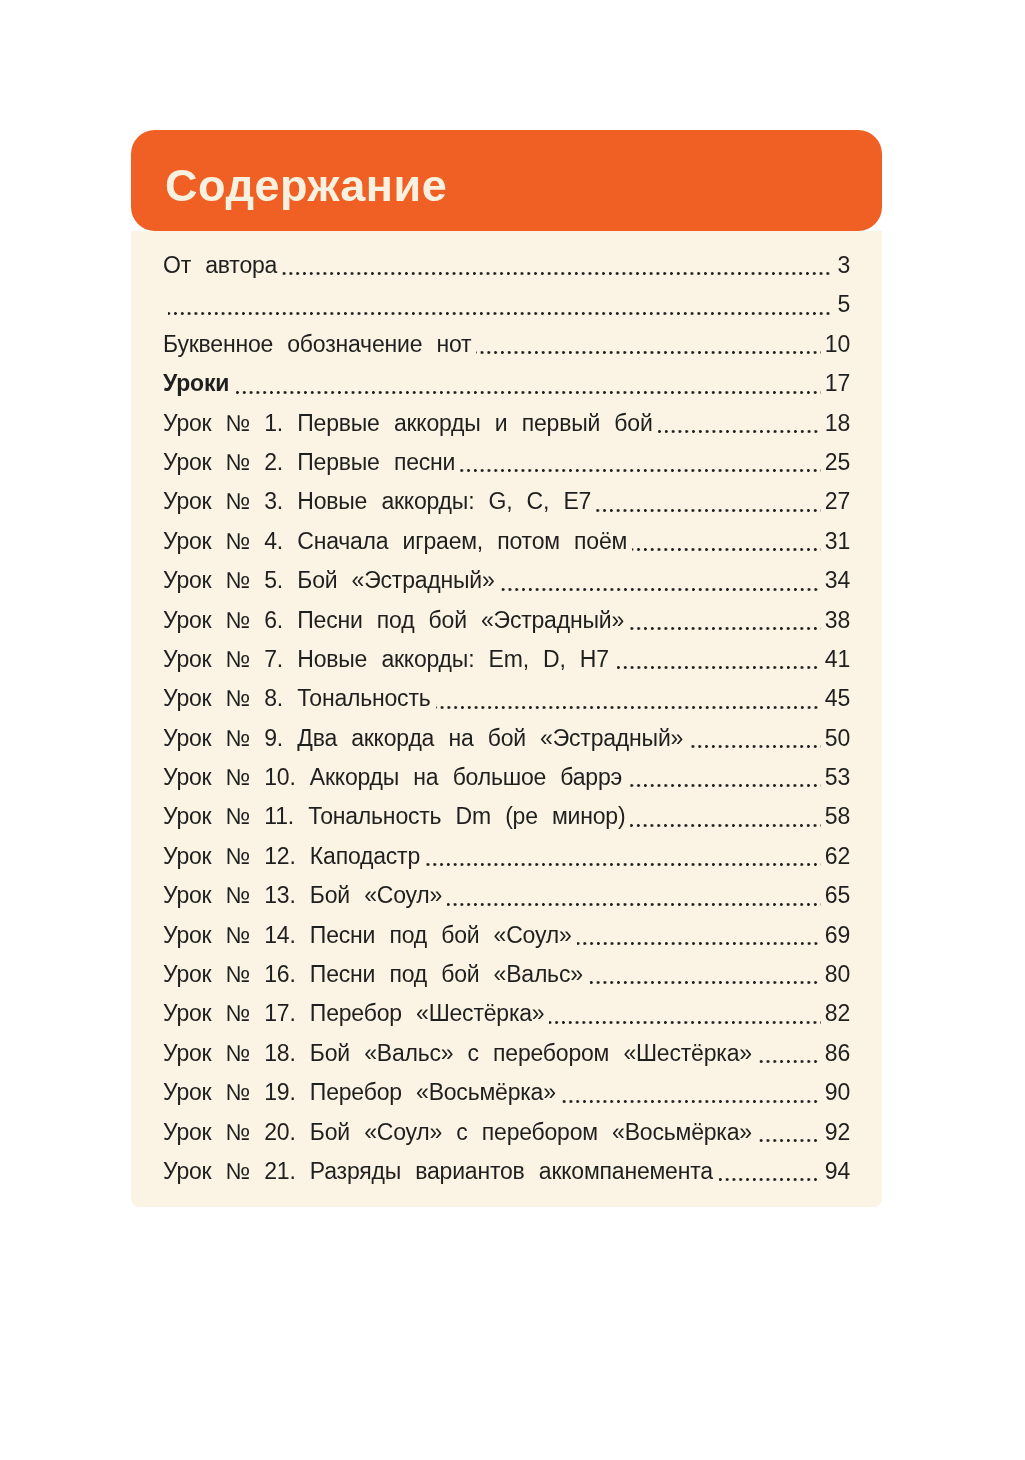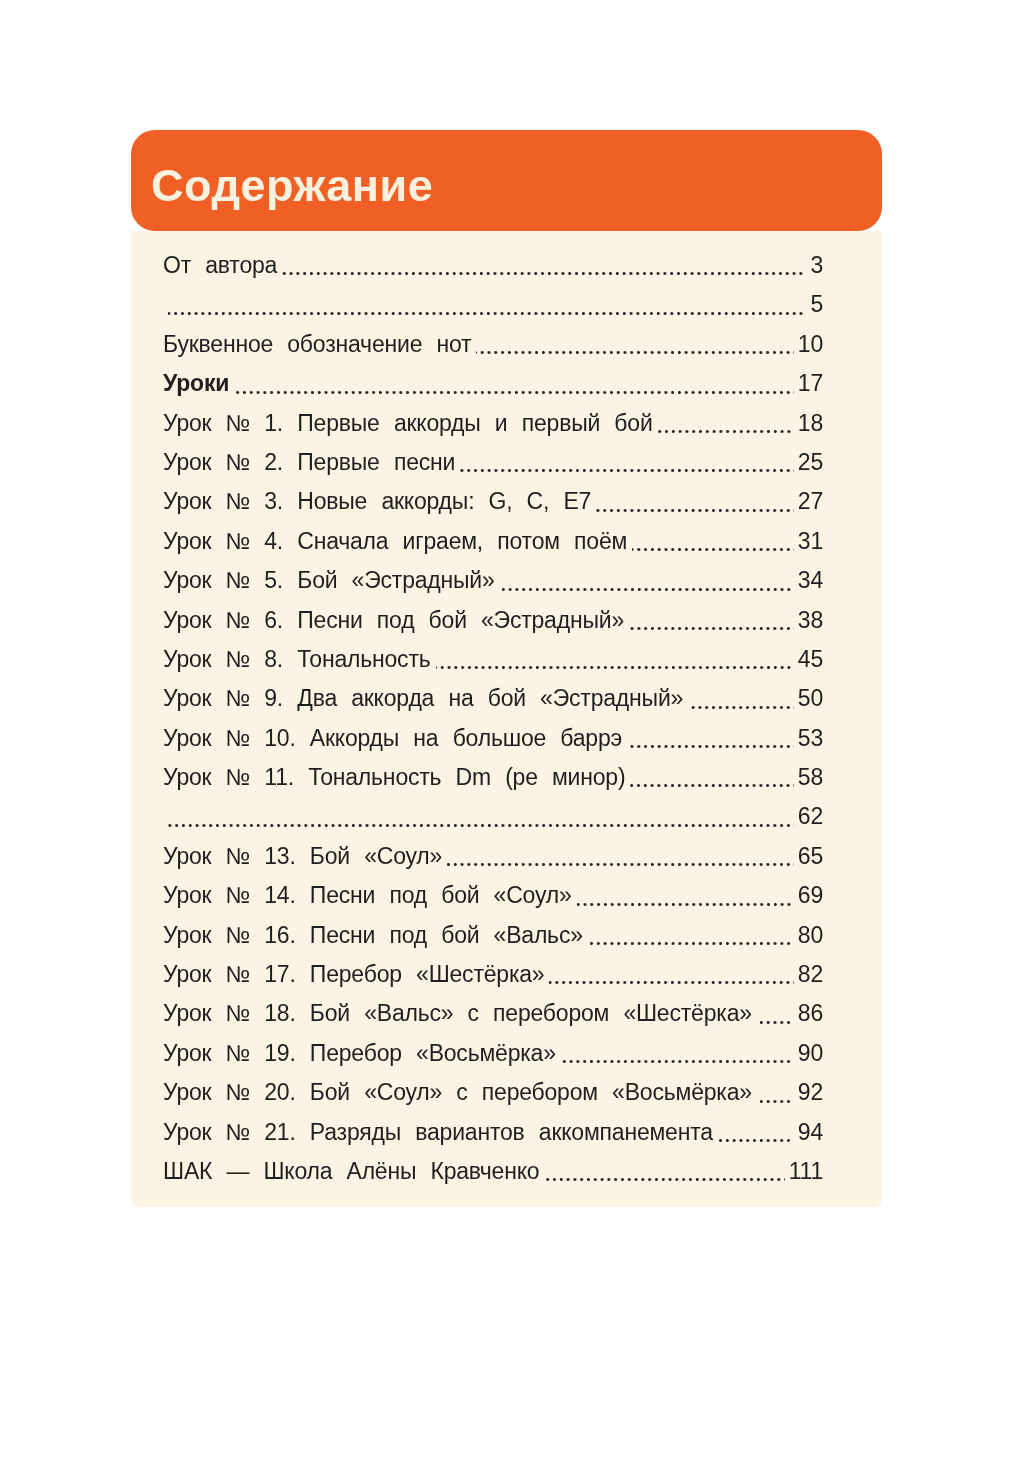--- a/index.html
+++ b/index.html
@@ -28,7 +28,7 @@
     display: flex;
     align-items: center;
     box-sizing: border-box;
-    padding: 10px 0 0 20px;
+    padding: 10px 0 0 34px;
   }
   .header-title {
     font-size: 45px;

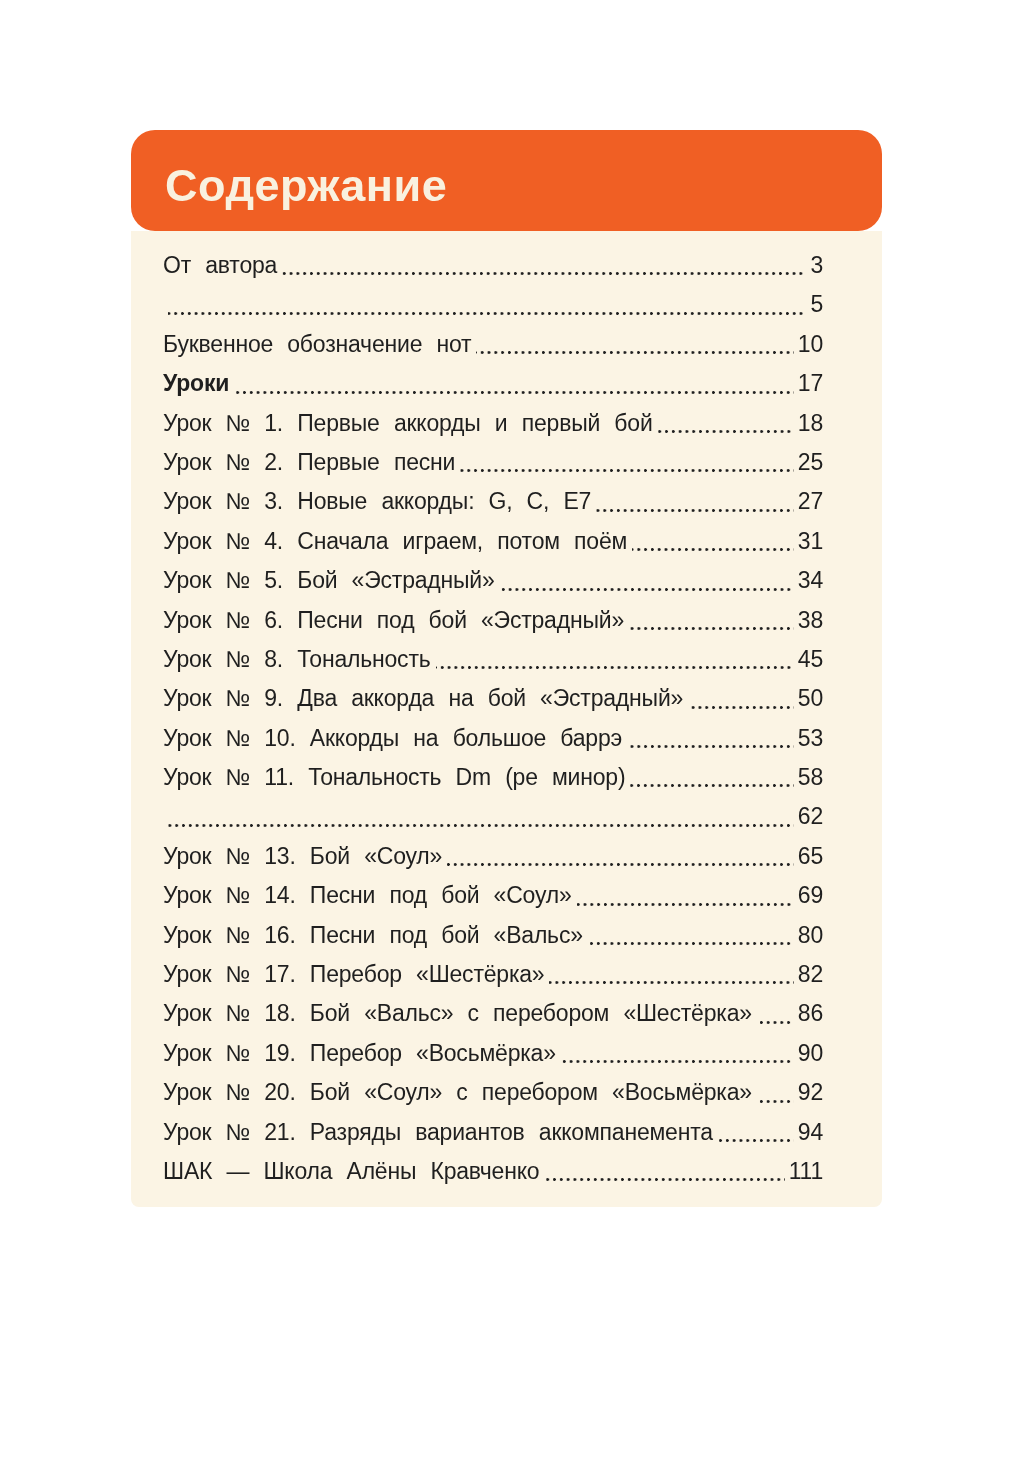--- a/index.html
+++ b/index.html
@@ -40,7 +40,7 @@
     background: var(--panel-bg, #FBF4E4);
     border-radius: 0 0 8px 8px;
     box-sizing: border-box;
-    padding: 15px 59px 16px 32px;
+    padding: 15px 32px 16px 32px;
   }
   .toc-row {
     display: flex;

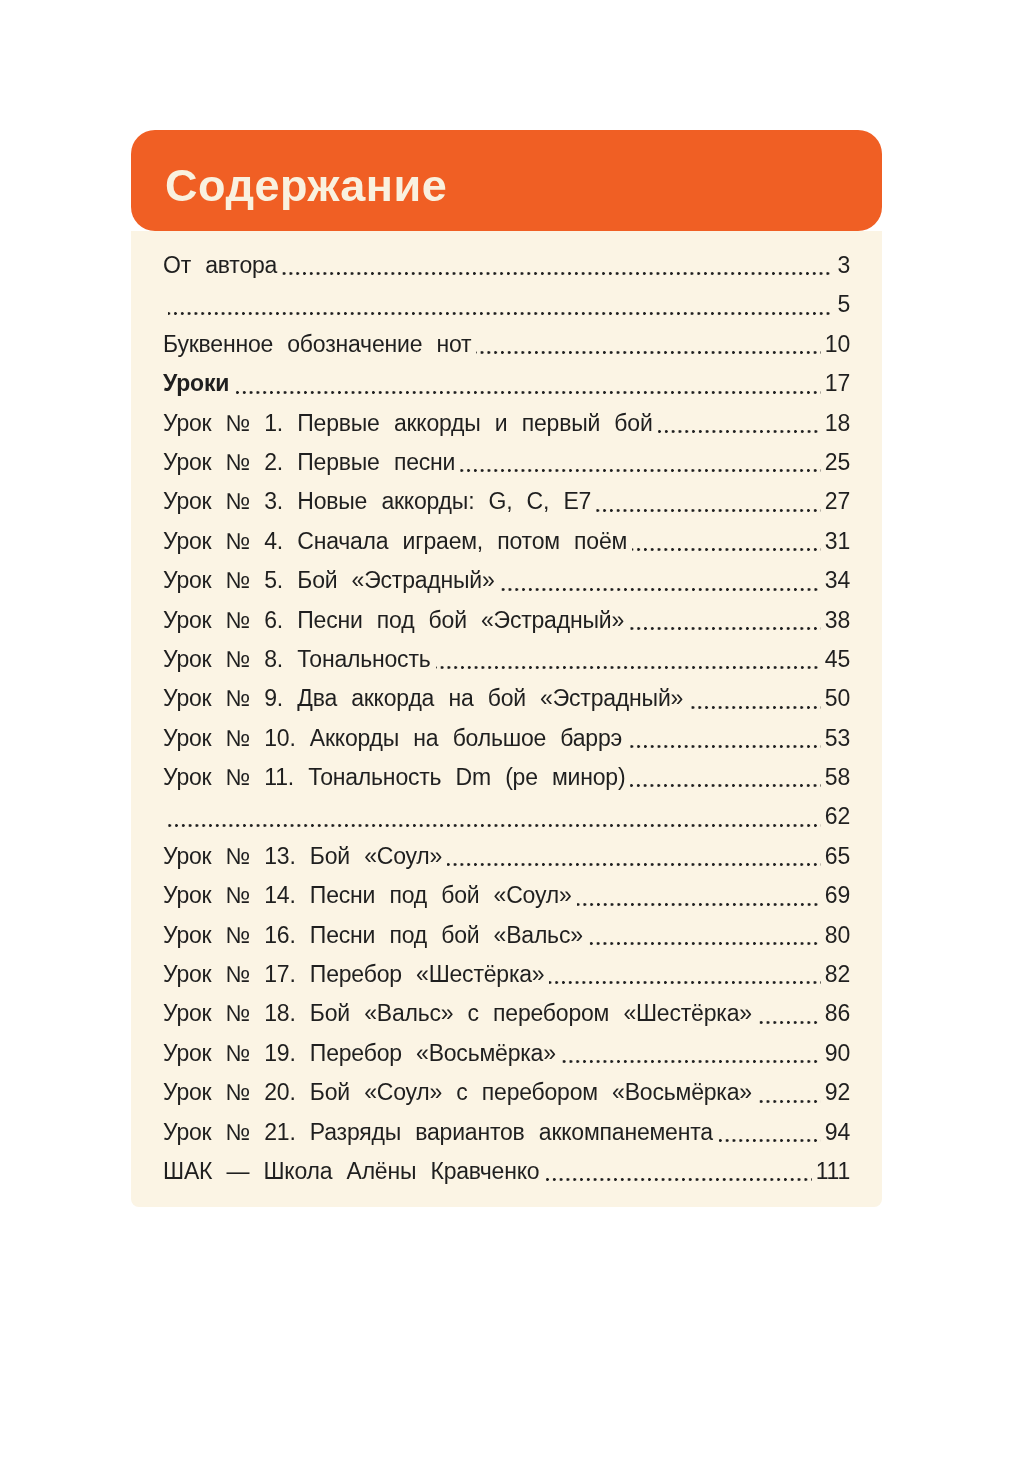--- a/index.html
+++ b/index.html
@@ -134,6 +134,11 @@
           <span class="toc-page">38</span>
         </div>
         <div class="toc-row">
+          <span class="toc-label">Урок № 7. Новые аккорды: Em, D, H7</span>
+          <span class="dot-leader"></span>
+          <span class="toc-page">41</span>
+        </div>
+        <div class="toc-row">
           <span class="toc-label">Урок № 8. Тональность</span>
           <span class="dot-leader"></span>
           <span class="toc-page">45</span>

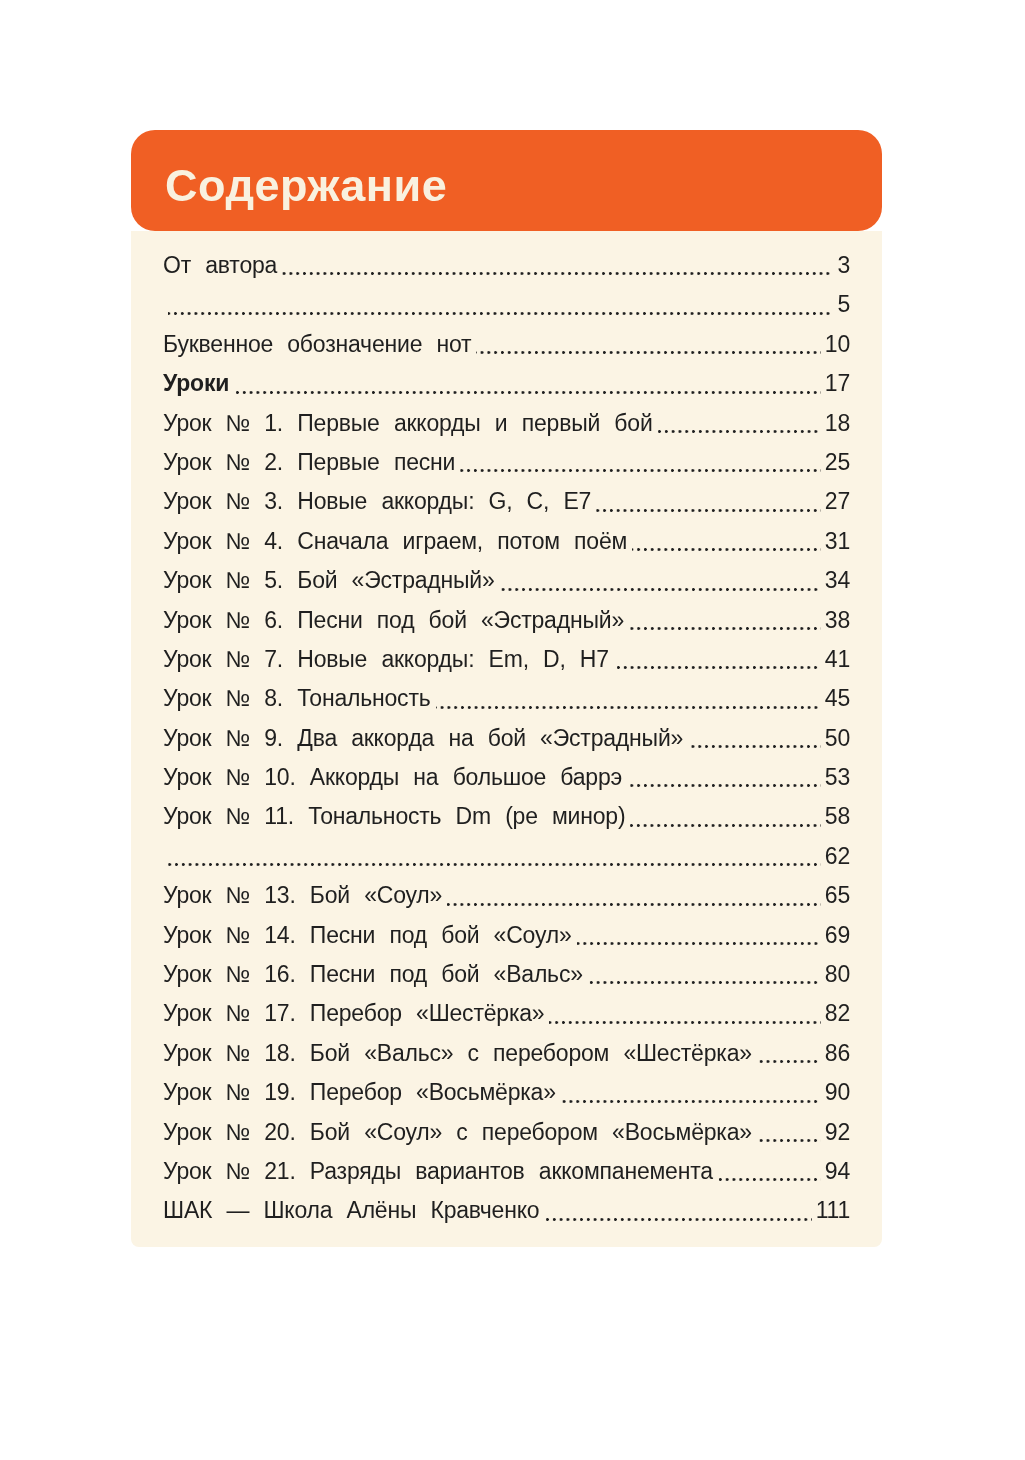--- a/index.html
+++ b/index.html
@@ -159,6 +159,7 @@
           <span class="toc-page">58</span>
         </div>
         <div class="toc-row">
+          <span class="toc-label">Урок № 12. Каподастр</span>
           <span class="dot-leader"></span>
           <span class="toc-page">62</span>
         </div>

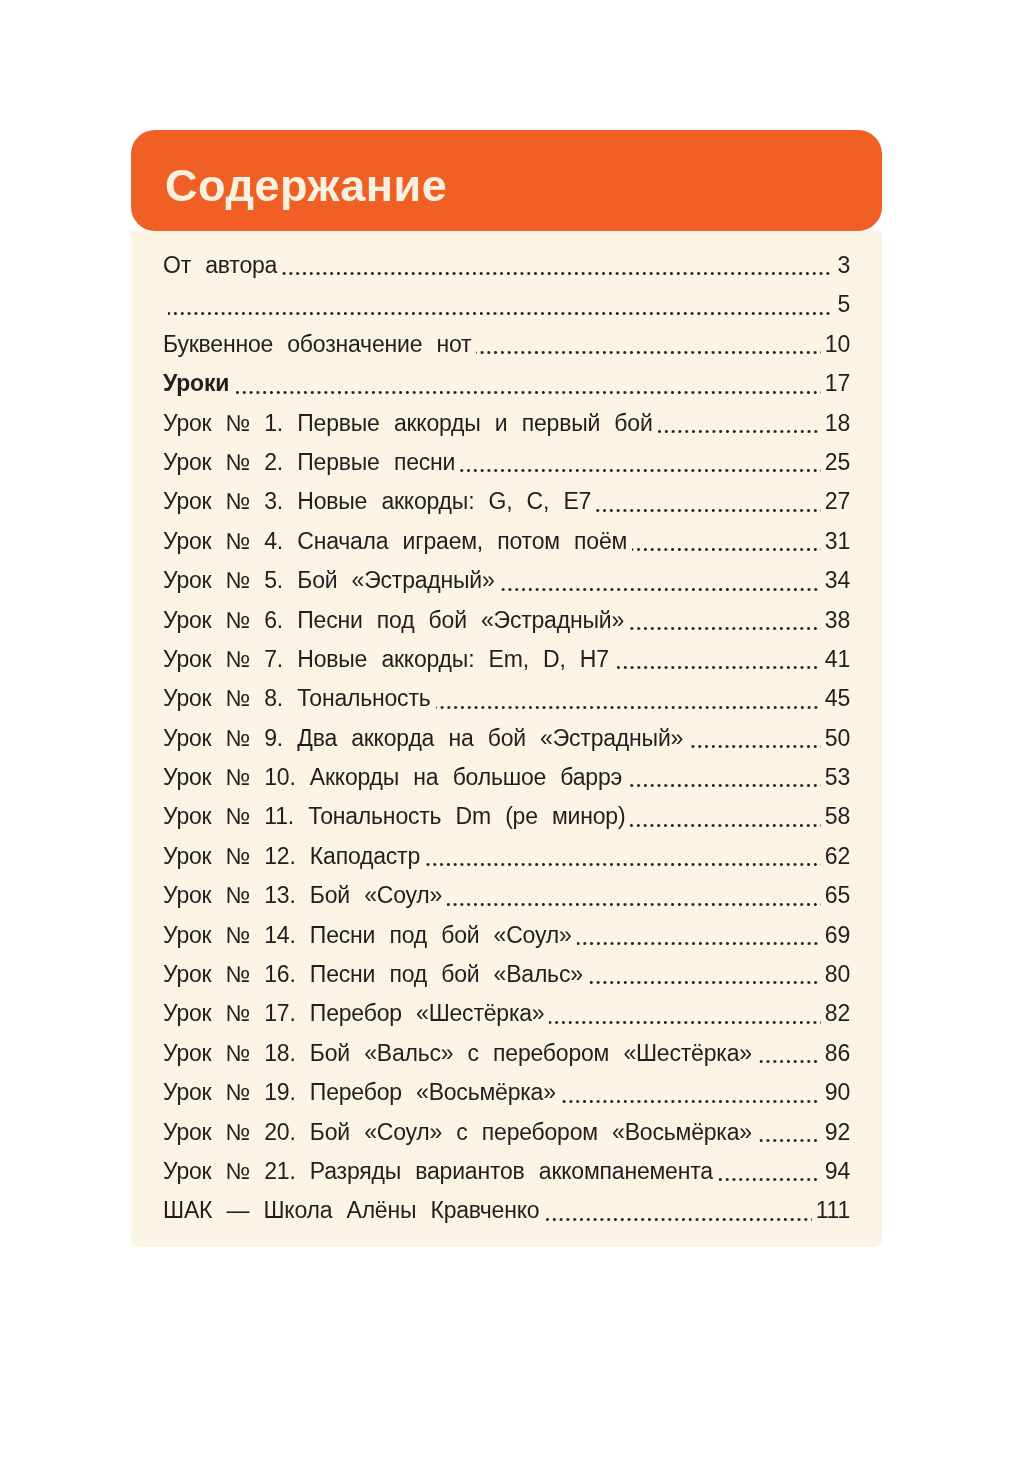--- a/index.html
+++ b/index.html
@@ -203,11 +203,6 @@
           <span class="dot-leader"></span>
           <span class="toc-page">94</span>
         </div>
-        <div class="toc-row">
-          <span class="toc-label">ШАК — Школа Алёны Кравченко</span>
-          <span class="dot-leader"></span>
-          <span class="toc-page">111</span>
-        </div>
       </div>
   </div>
 </div>

